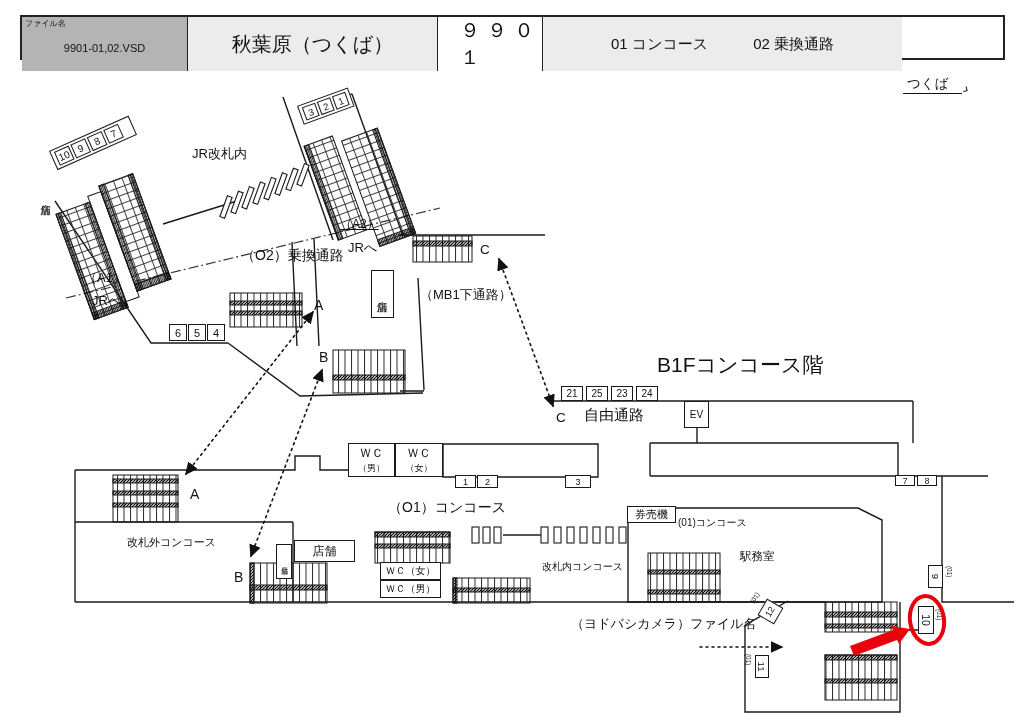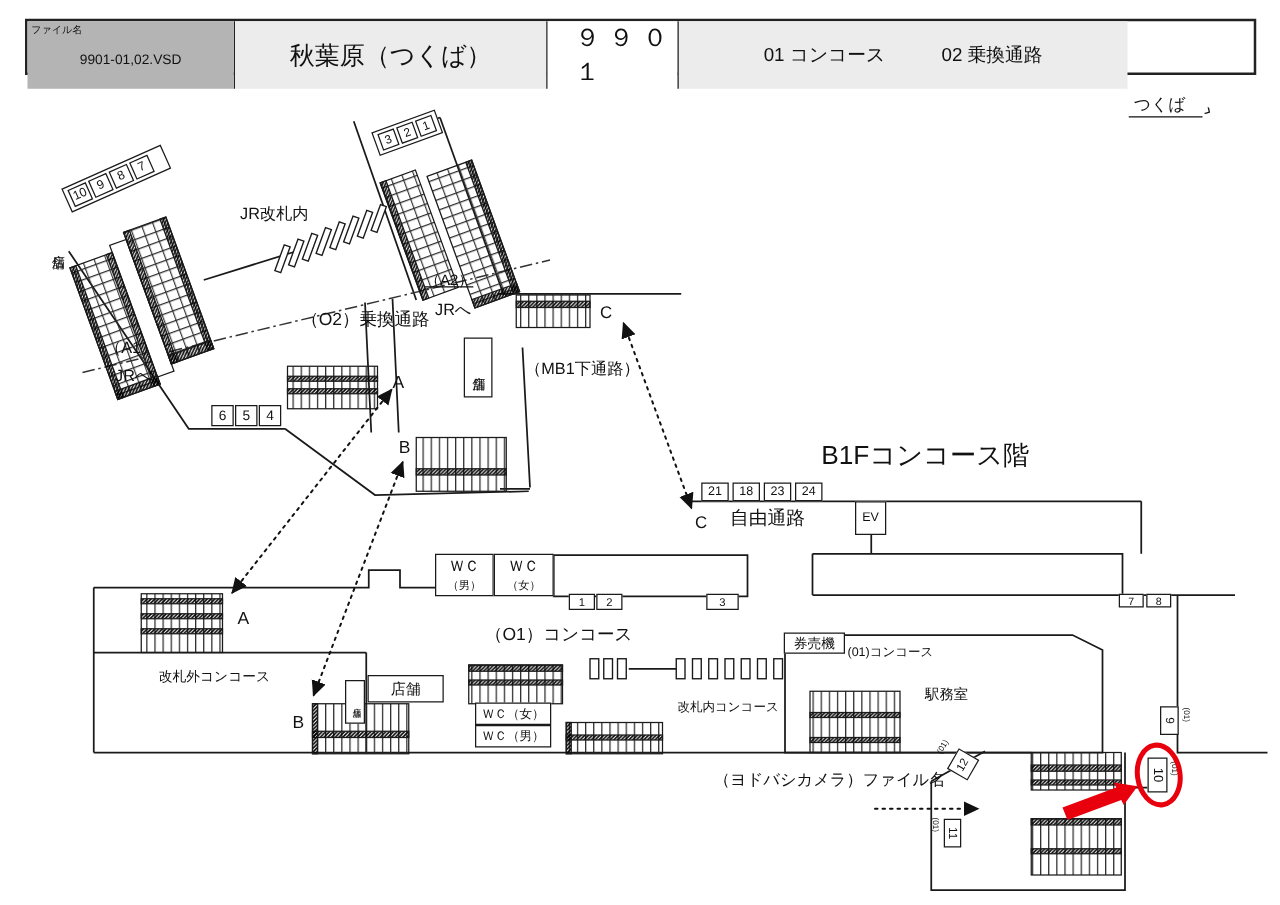--- a/index.html
+++ b/index.html
@@ -195,7 +195,7 @@
   <div class="lbl" style="left:903px;top:76px;font-size:13.5px;border-bottom:1.5px solid #111;padding:0 14px 1px 4px;">つくば</div>
   <div class="lbl" style="left:964px;top:80px;font-size:15px;transform:rotate(30deg);">›</div>
 
-  <div class="lbl" style="left:192px;top:164px;font-size:13px;">JR改札内</div>
+  <div class="lbl" style="left:192px;top:147px;font-size:13px;">JR改札内</div>
   <div class="lbl" style="left:84px;top:271px;font-size:13px;">（A1）</div>
   <div class="lbl" style="left:92px;top:294px;font-size:13px;">JRへ</div>
   <div class="lbl" style="left:340px;top:218px;font-size:12px;text-decoration:underline;">（A2）</div>

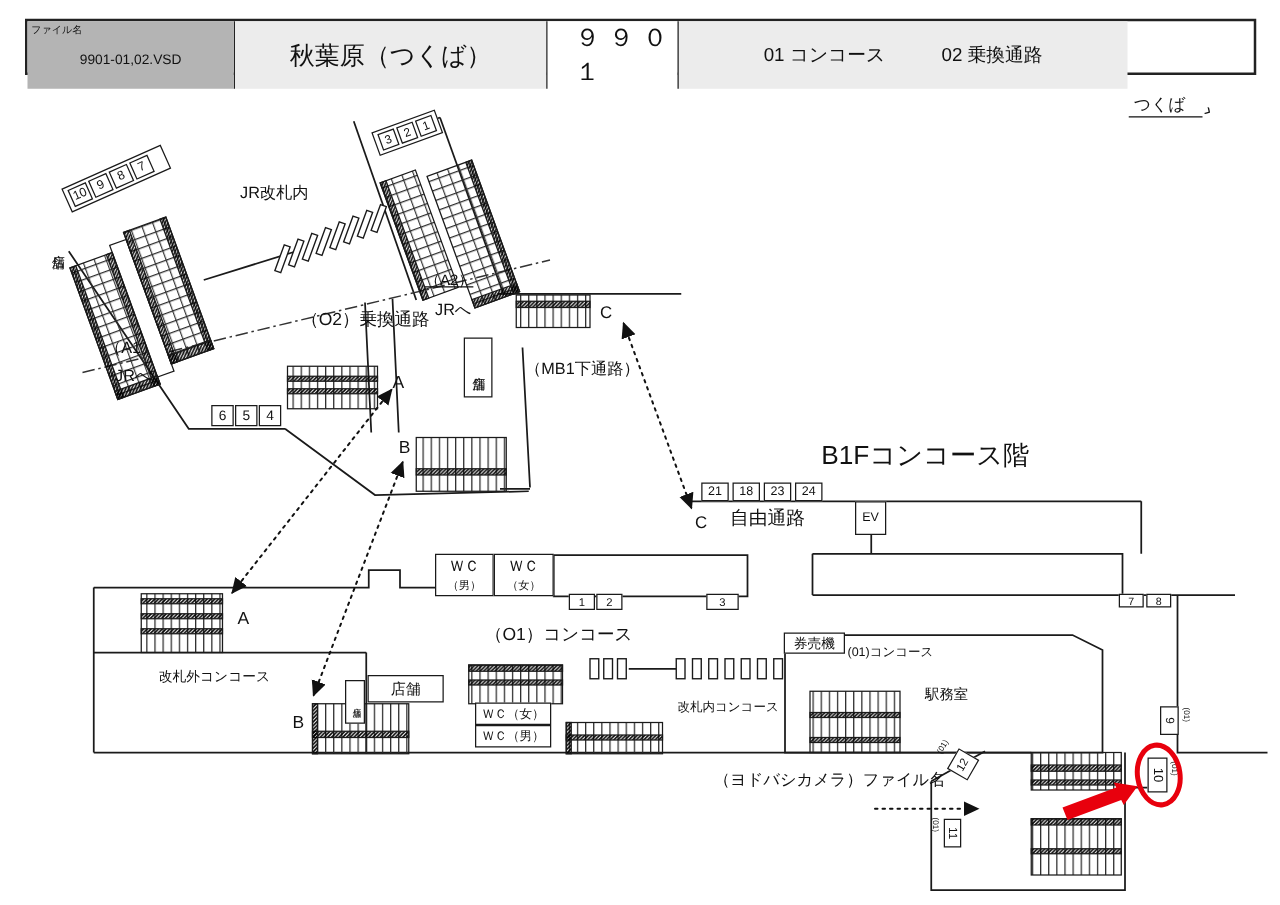--- a/index.html
+++ b/index.html
@@ -256,7 +256,7 @@
   </div>
   <div class="brow nob" style="left:561px;top:386px;gap:3px;">
     <div class="b" style="width:22px;height:15px;font-size:10px;">21</div>
-    <div class="b" style="width:22px;height:15px;font-size:10px;">18</div>
+    <div class="b" style="width:22px;height:15px;font-size:10px;">25</div>
     <div class="b" style="width:22px;height:15px;font-size:10px;">23</div>
     <div class="b" style="width:22px;height:15px;font-size:10px;">24</div>
   </div>

